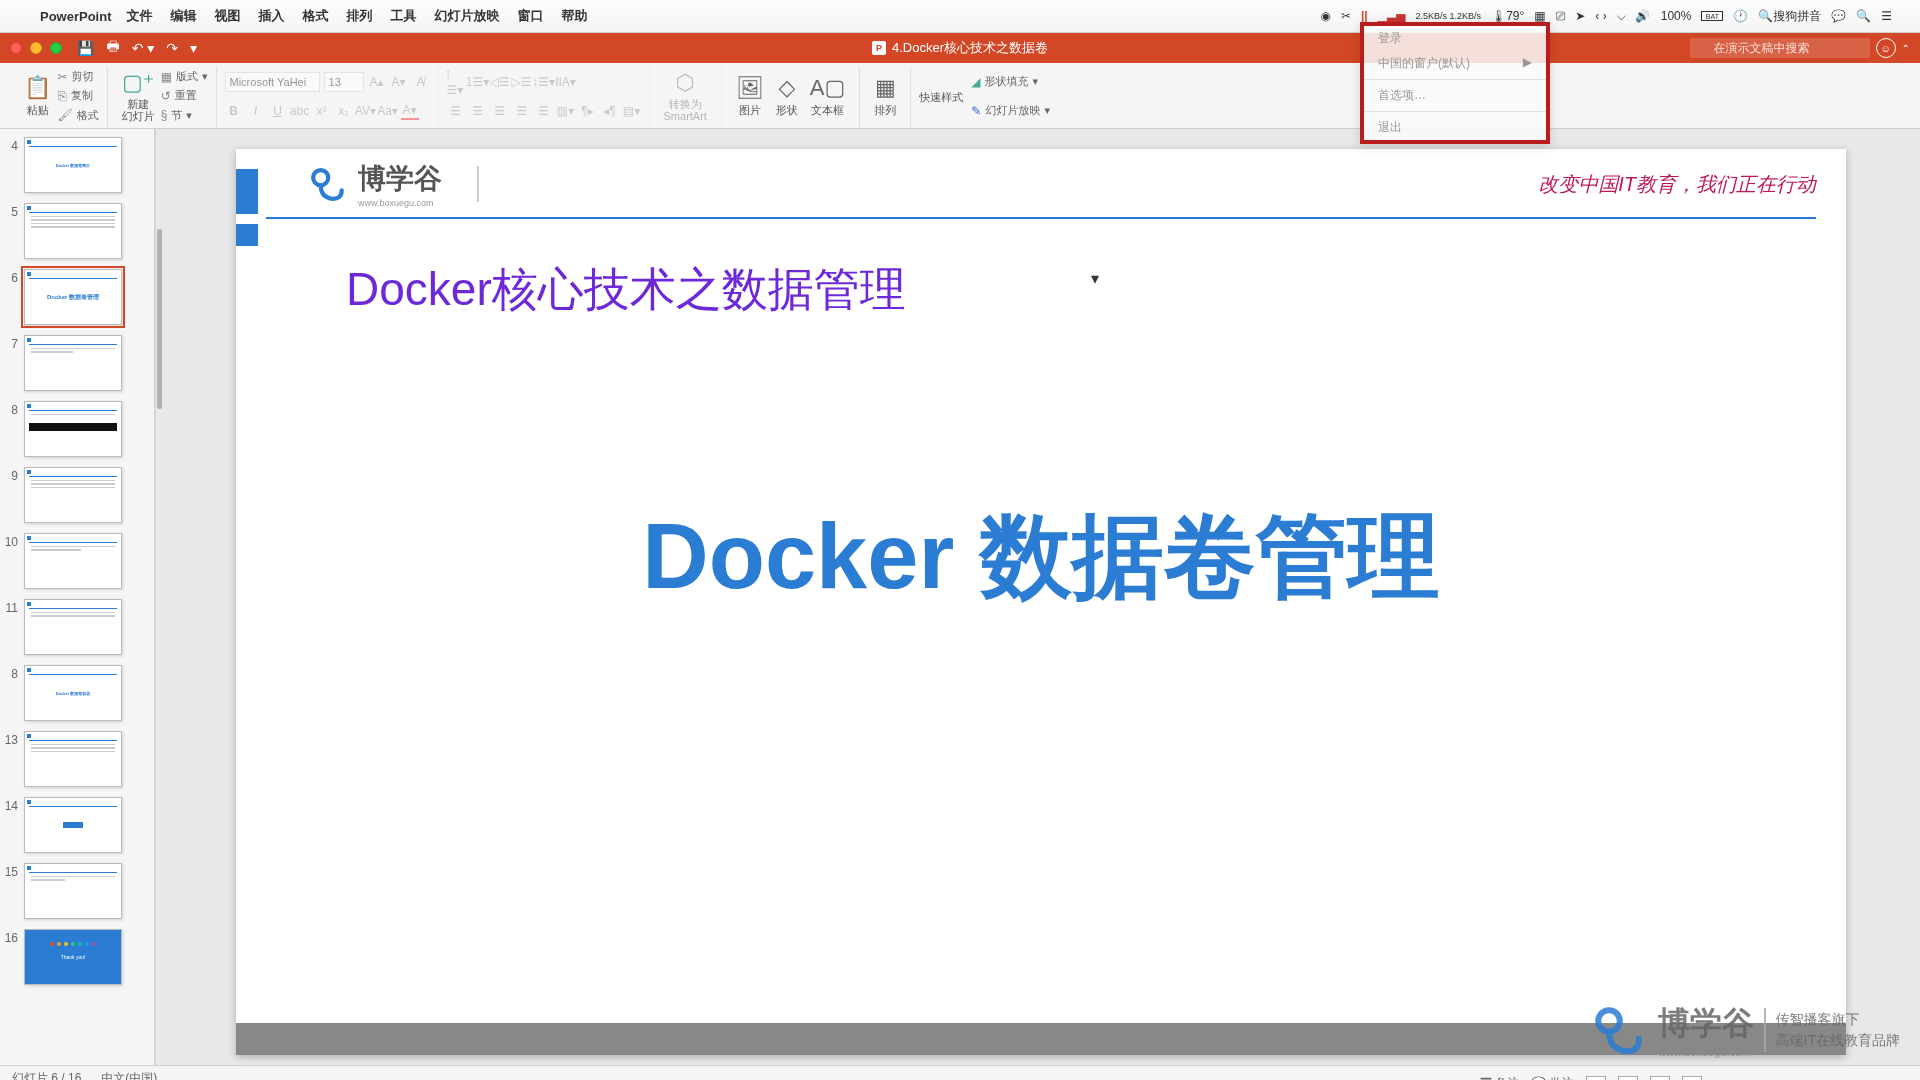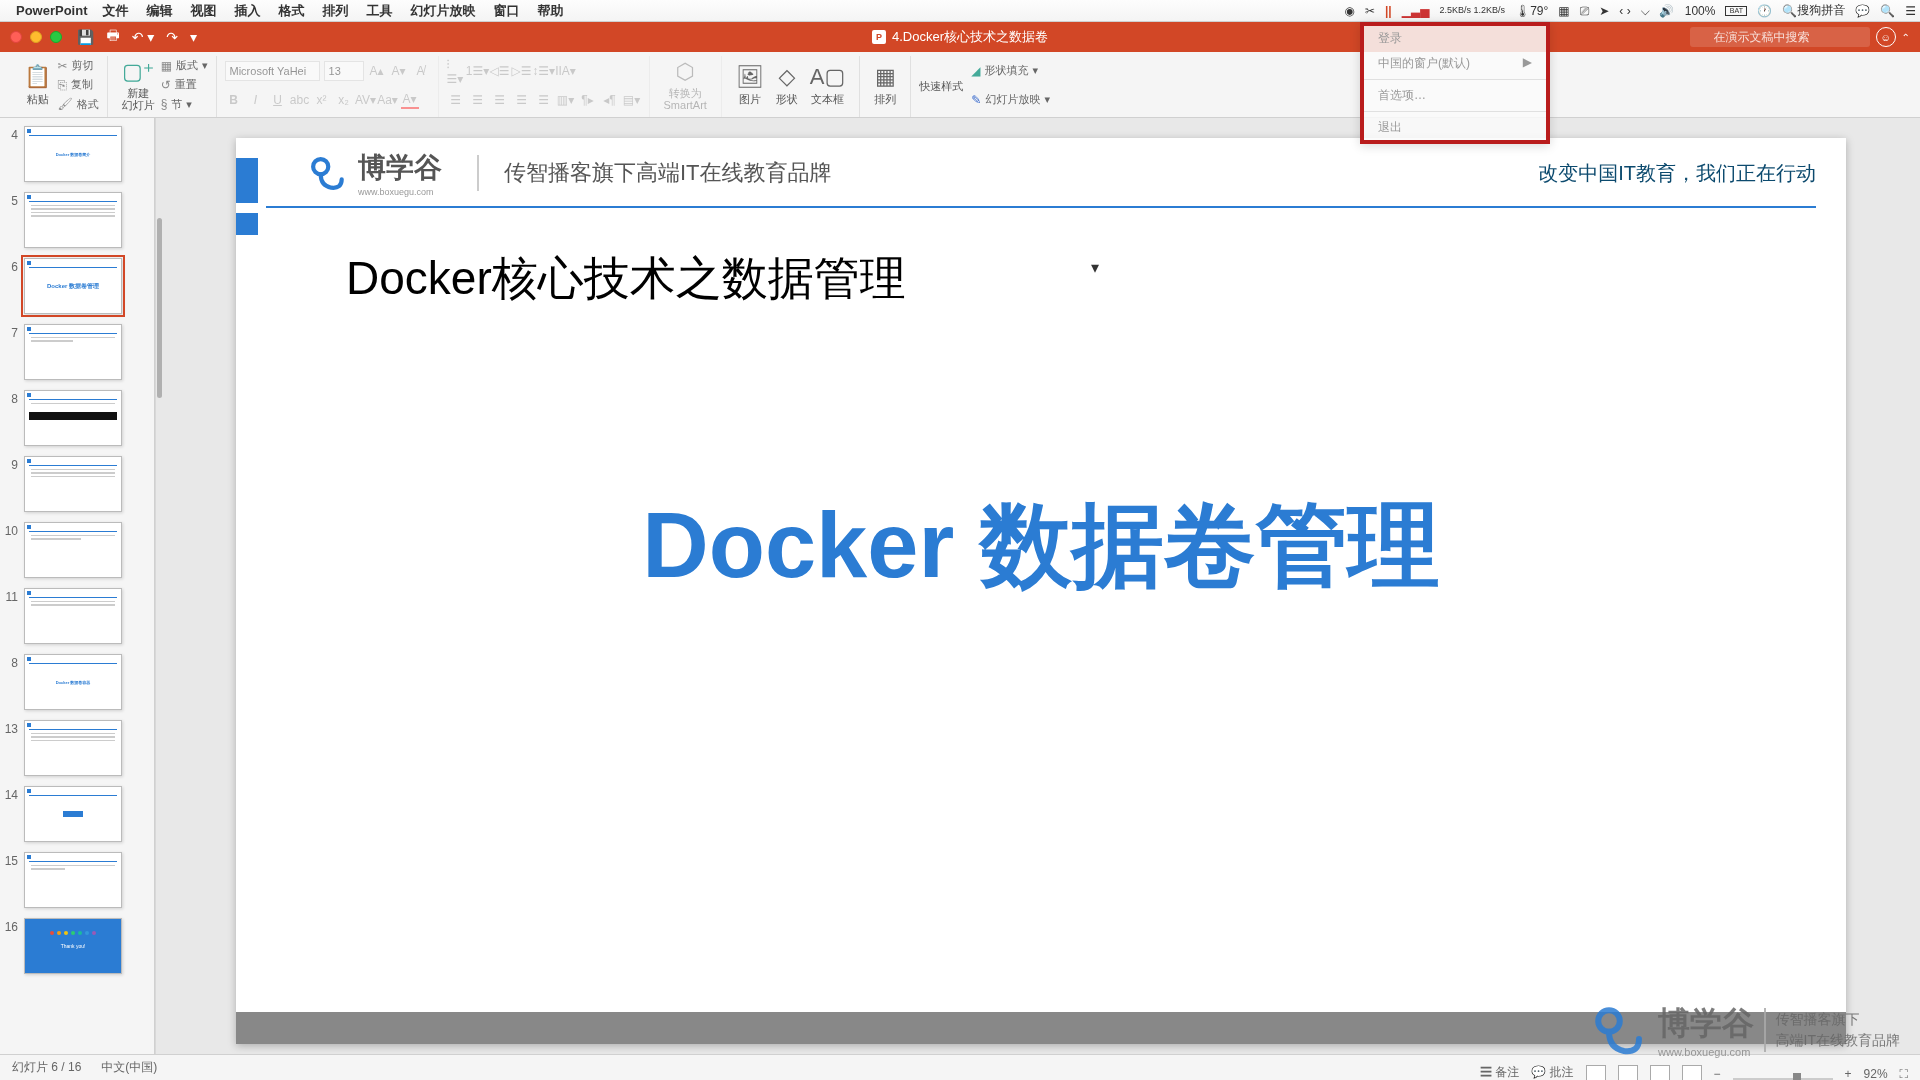--- a/index.html
+++ b/index.html
@@ -6,7 +6,7 @@
     body { width: 1920px; height: 1080px; overflow: hidden; background: #f0f0f0; position: relative; }
     
     
-    .mac-menubar { height: 22px; background: linear-gradient(#fdfdfd, #f4f4f4); display: flex; align-items: center; padding: 0 4px; font-size: 13px; color: #333; border-bottom: 1px solid #d0d0d0; }
+    .mac-menubar { height: 33px; background: linear-gradient(#fdfdfd, #f4f4f4); display: flex; align-items: center; padding: 0 28px; font-size: 13px; color: #333; border-bottom: 1px solid #d0d0d0; }
     .mac-menubar .apple { font-size: 15px; margin-right: 12px; }
     .mac-menubar .app-name { font-weight: bold; margin-right: 15px; }
     .mac-menubar .menu-item { margin-right: 18px; cursor: default; font-weight: bold; }

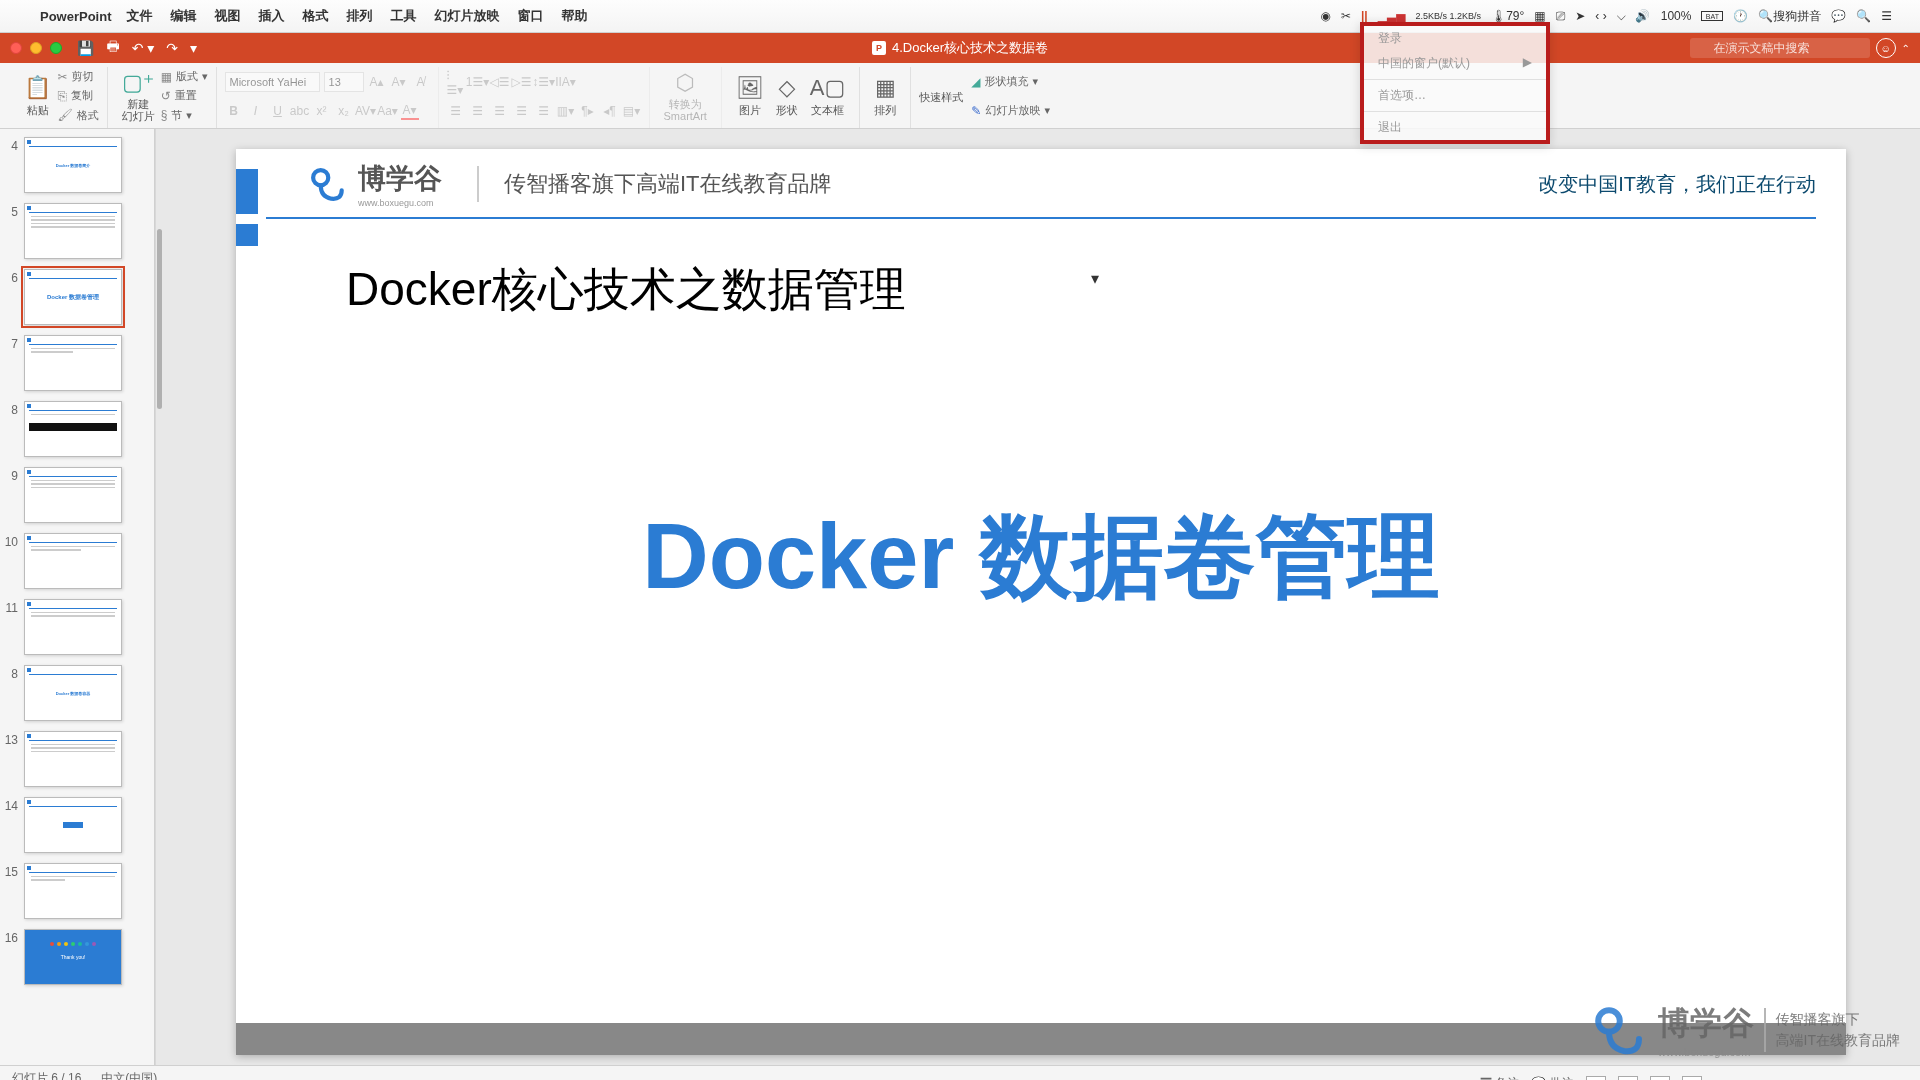--- a/index.html
+++ b/index.html
@@ -522,7 +522,6 @@
             <span class="logo-en">www.boxuegu.com</span>
           </div>
           <div class="logo-divider"></div>
-          <span class="logo-tagline">传智播客旗下高端IT在线教育品牌</span>
         </div>
         <span class="header-right">改变中国IT教育，我们正在行动</span>
         <div class="header-underline"></div>

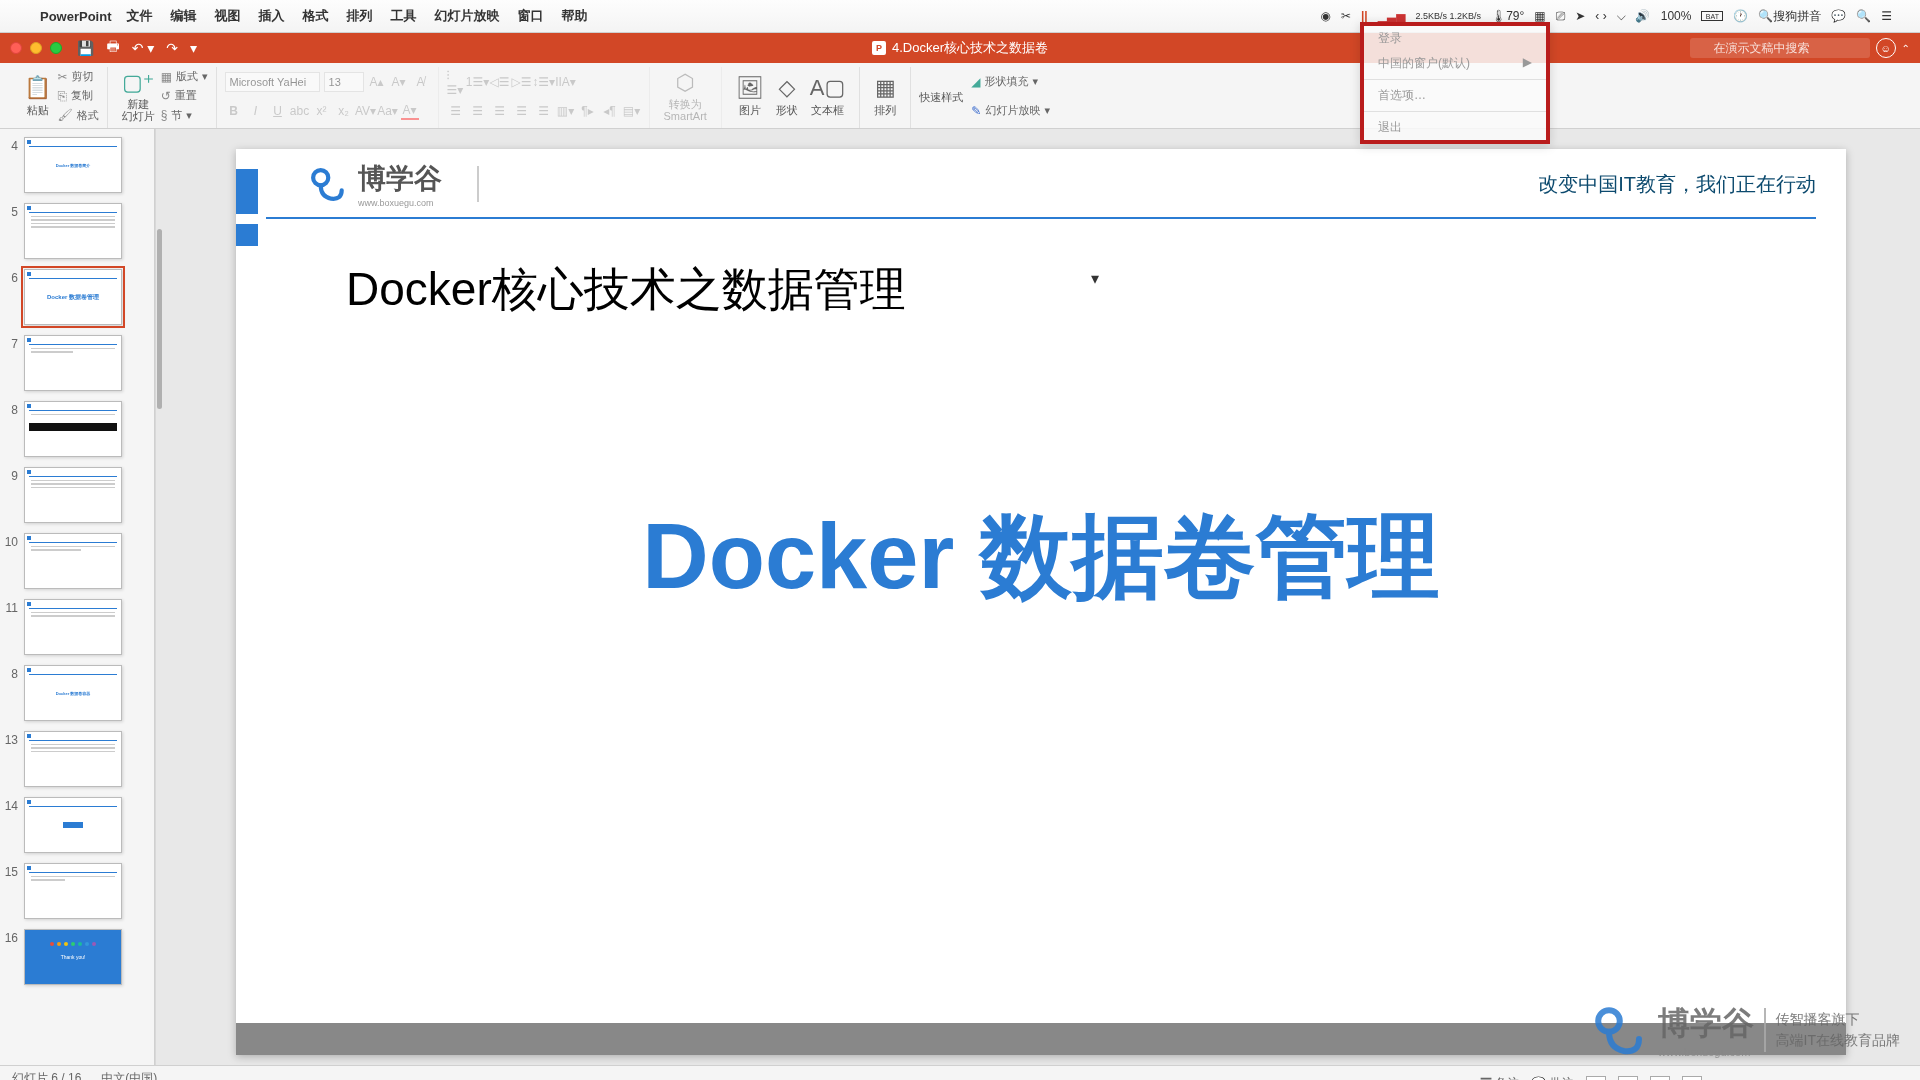--- a/index.html
+++ b/index.html
@@ -84,7 +84,7 @@
     .logo-en { font-size: 9px; color: #999; }
     .logo-divider { width: 2px; height: 36px; background: #ccc; margin: 0 15px 0 25px; }
     .logo-tagline { font-size: 22px; font-weight: 500; color: #555; }
-    .header-right { margin-left: auto; font-size: 20px; color: #0c4a6e; }
+    .header-right { margin-left: auto; font-size: 20px; color: #be185d; font-style: italic; }
     .header-underline { position: absolute; bottom: 0; left: 30px; right: 30px; height: 2px; background: #2b7cd3; }
     
     .slide-subtitle { font-size: 46px; color: #000000; font-weight: 500; margin: 40px 0 16px 110px; }

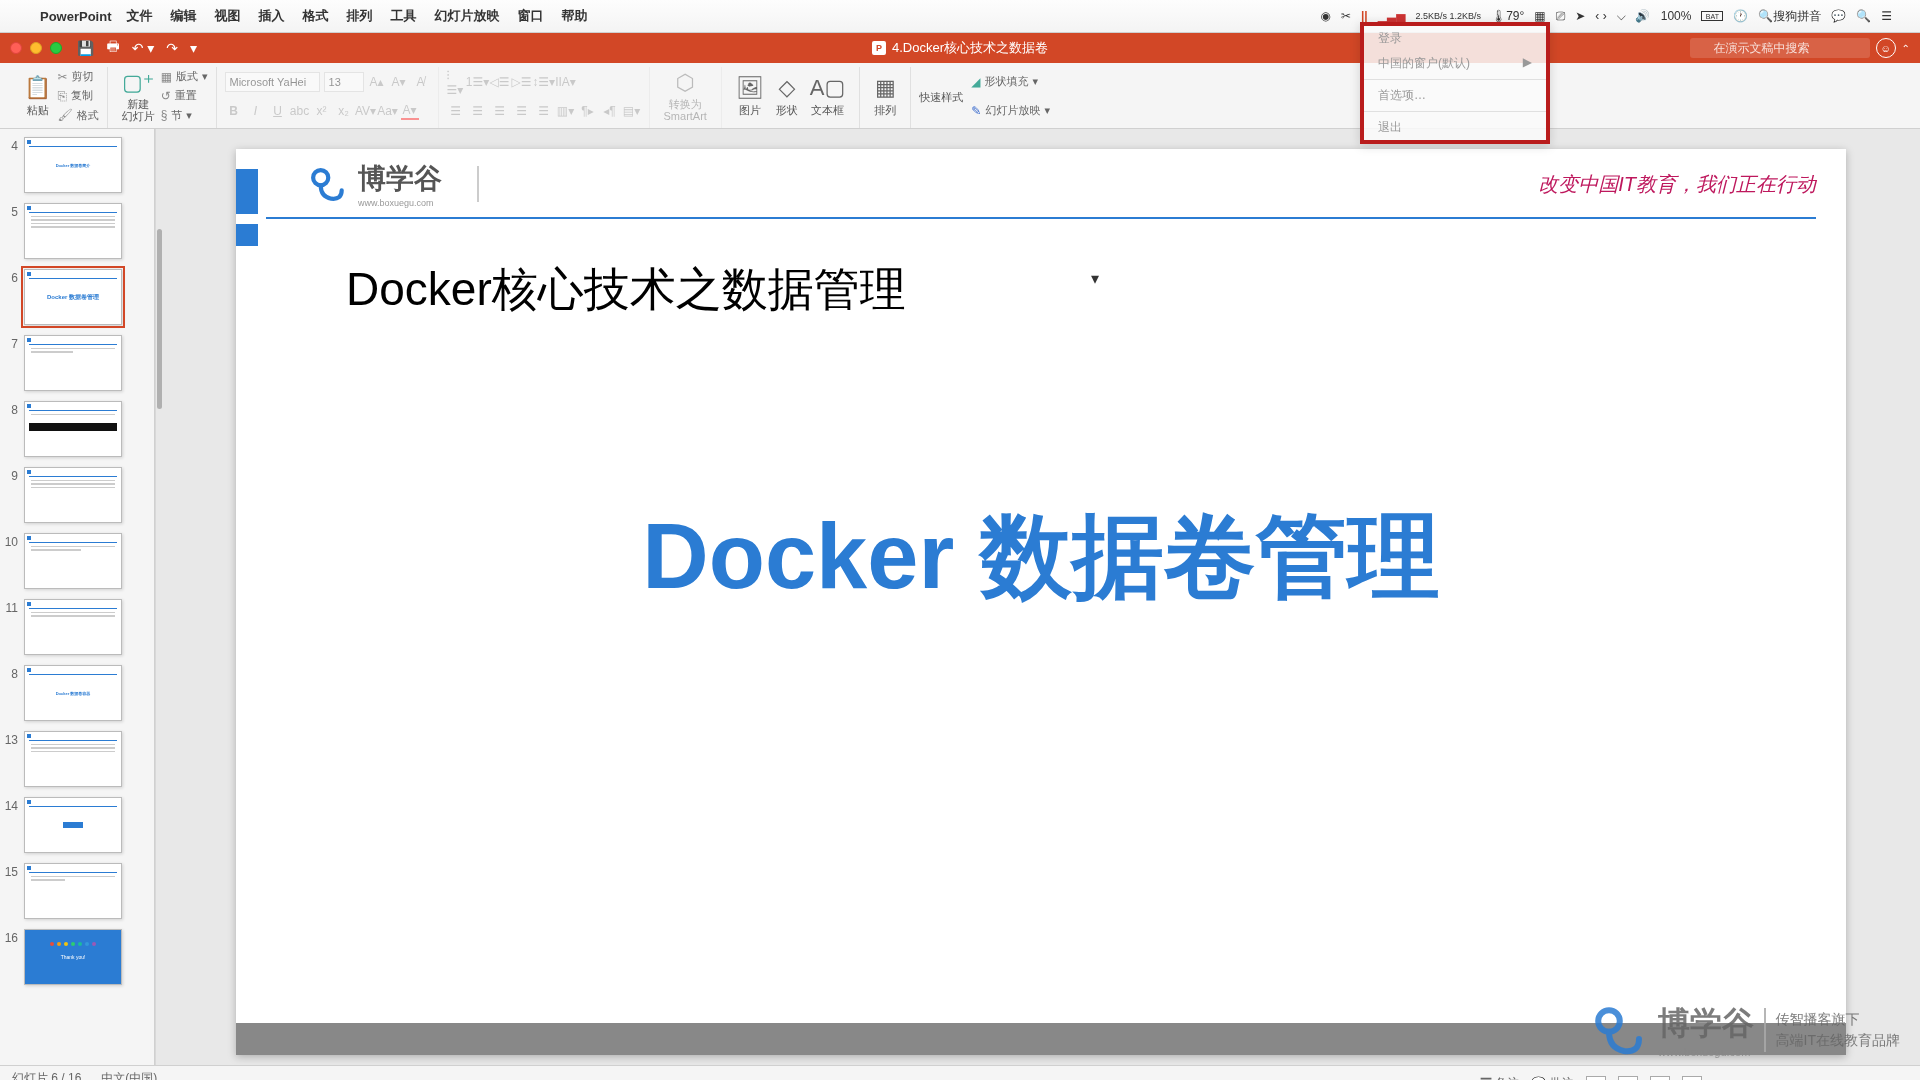--- a/index.html
+++ b/index.html
@@ -87,7 +87,7 @@
     .header-right { margin-left: auto; font-size: 20px; color: #be185d; font-style: italic; }
     .header-underline { position: absolute; bottom: 0; left: 30px; right: 30px; height: 2px; background: #2b7cd3; }
     
-    .slide-subtitle { font-size: 46px; color: #000000; font-weight: 500; margin: 40px 0 16px 110px; }
+    .slide-subtitle { font-size: 46px; color: #6d28d9; font-weight: 500; margin: 40px 0 16px 110px; }
     .slide-main-title { position: absolute; top: 45%; left: 50%; transform: translate(-50%, -50%); font-size: 92px; font-weight: bold; color: #2b7cd3; white-space: nowrap; }
     .slide-footer { position: absolute; bottom: 0; left: 0; right: 0; height: 32px; background: #888; }
     .cursor-indicator { position: absolute; top: 120px; left: 855px; font-size: 16px; color: #333; }

